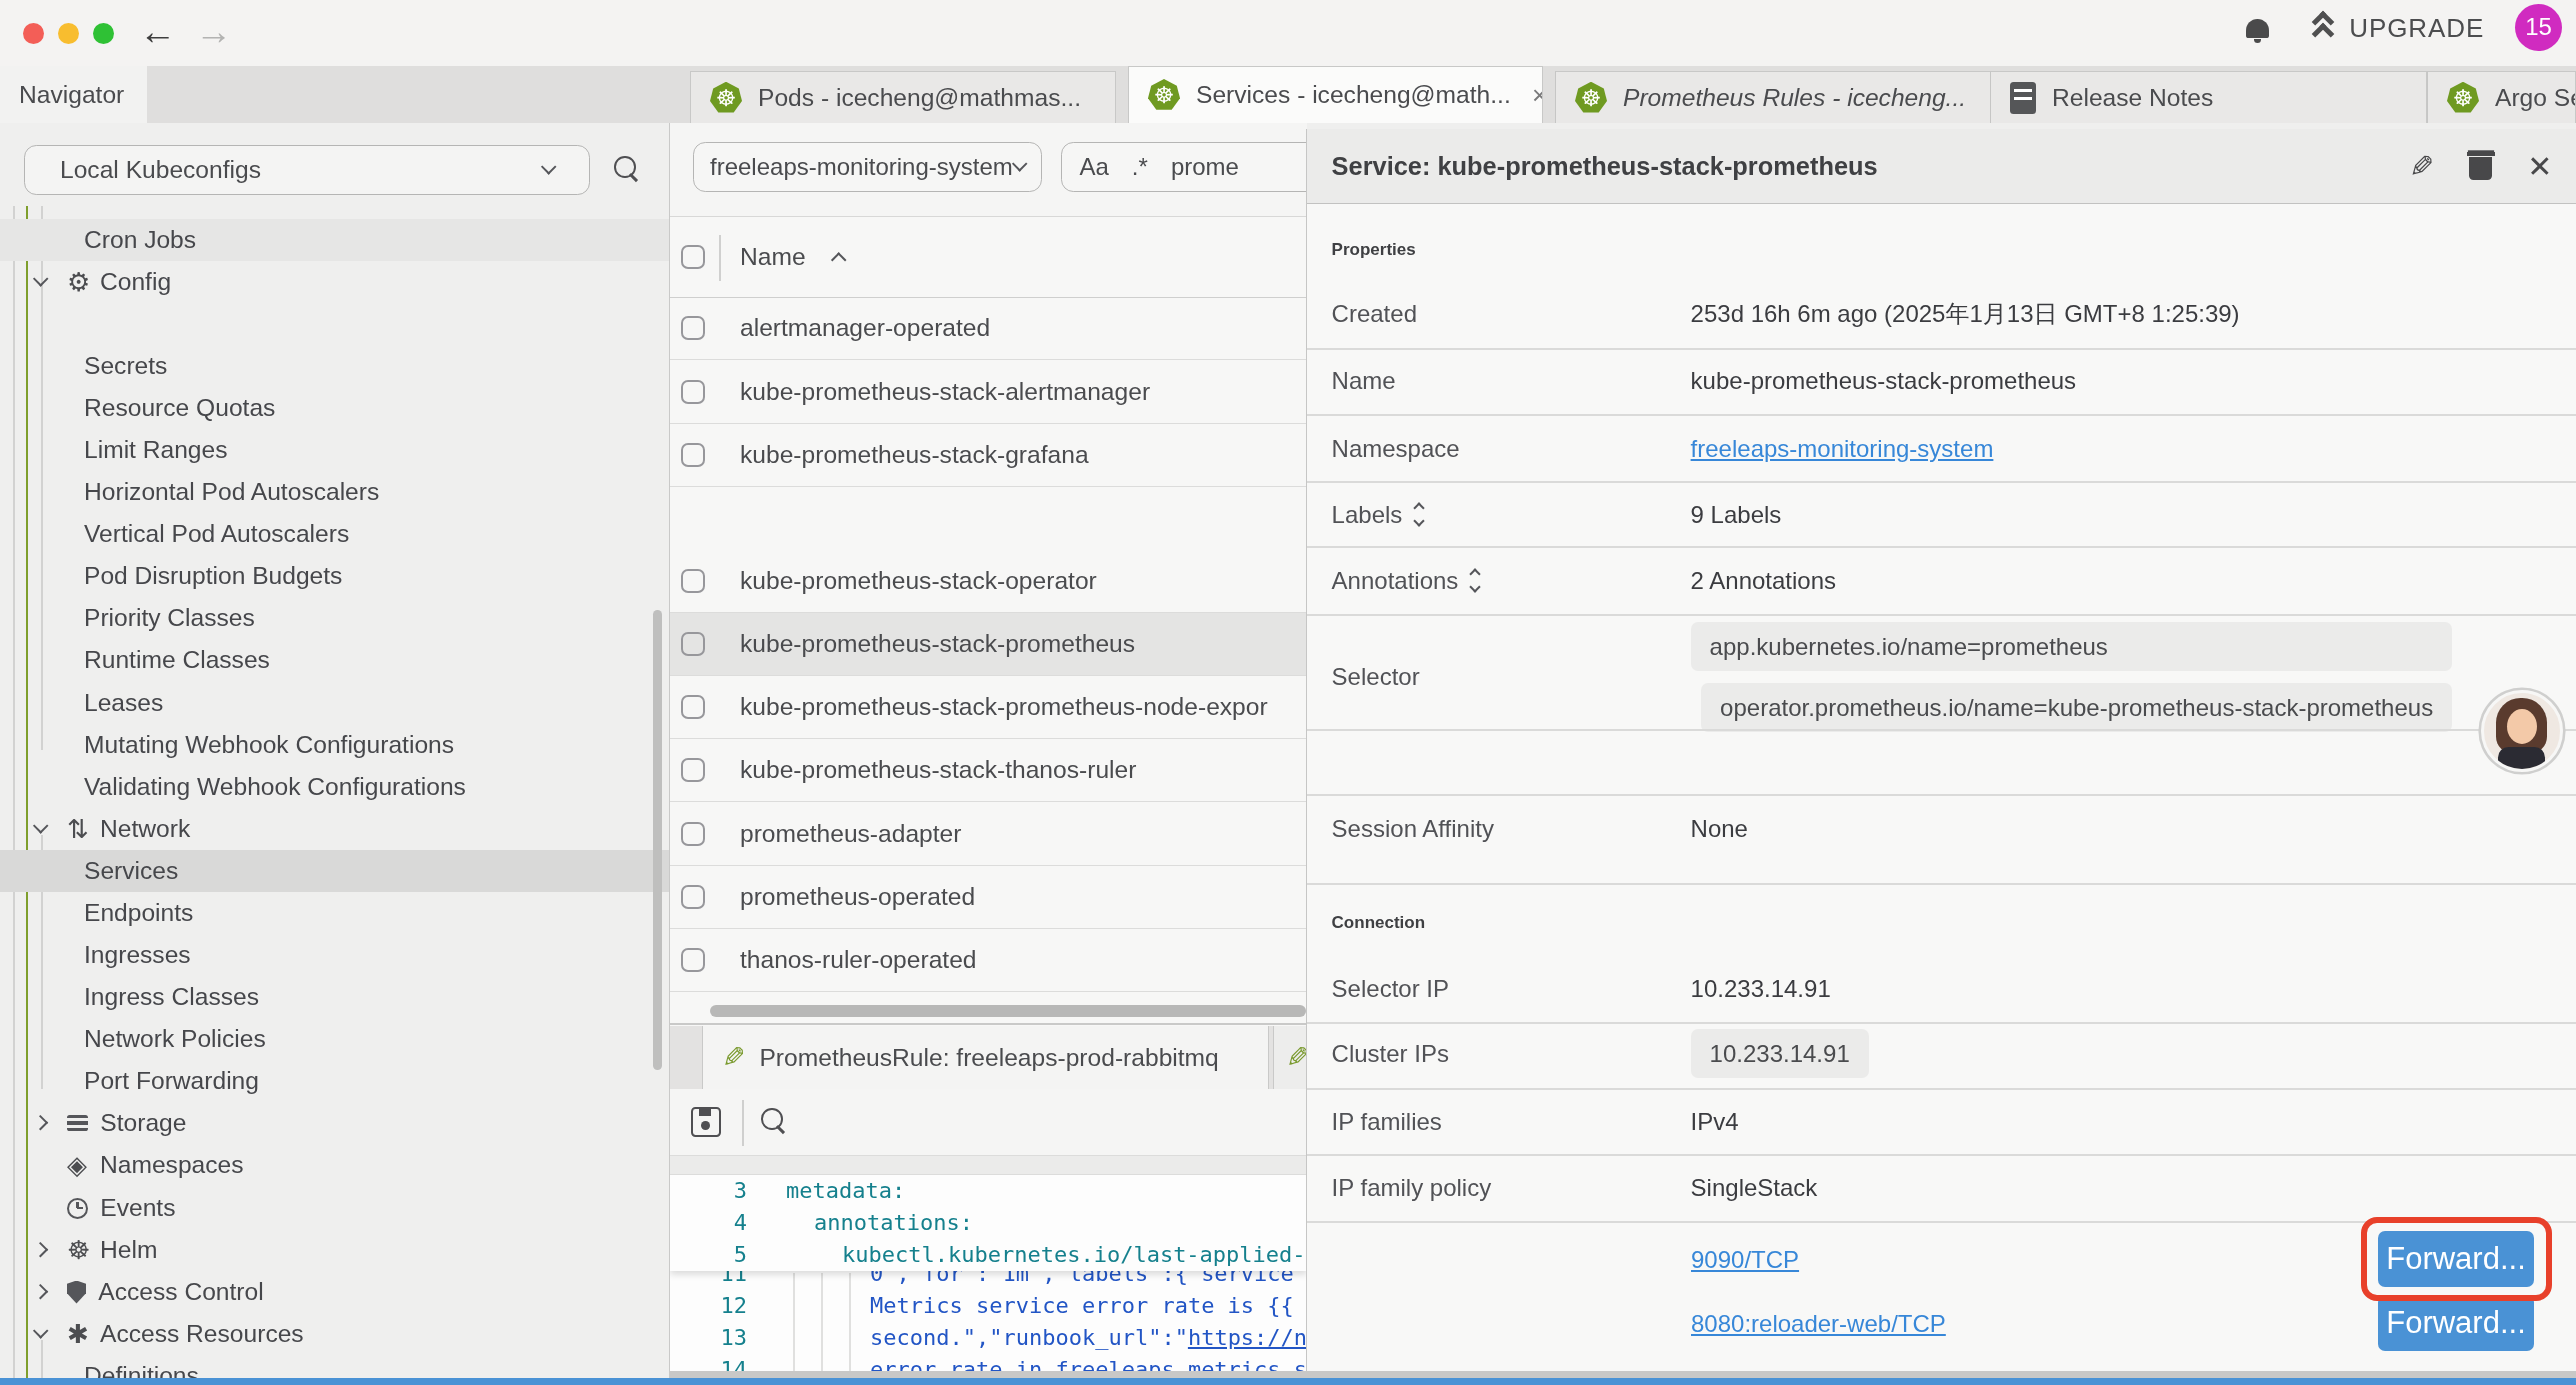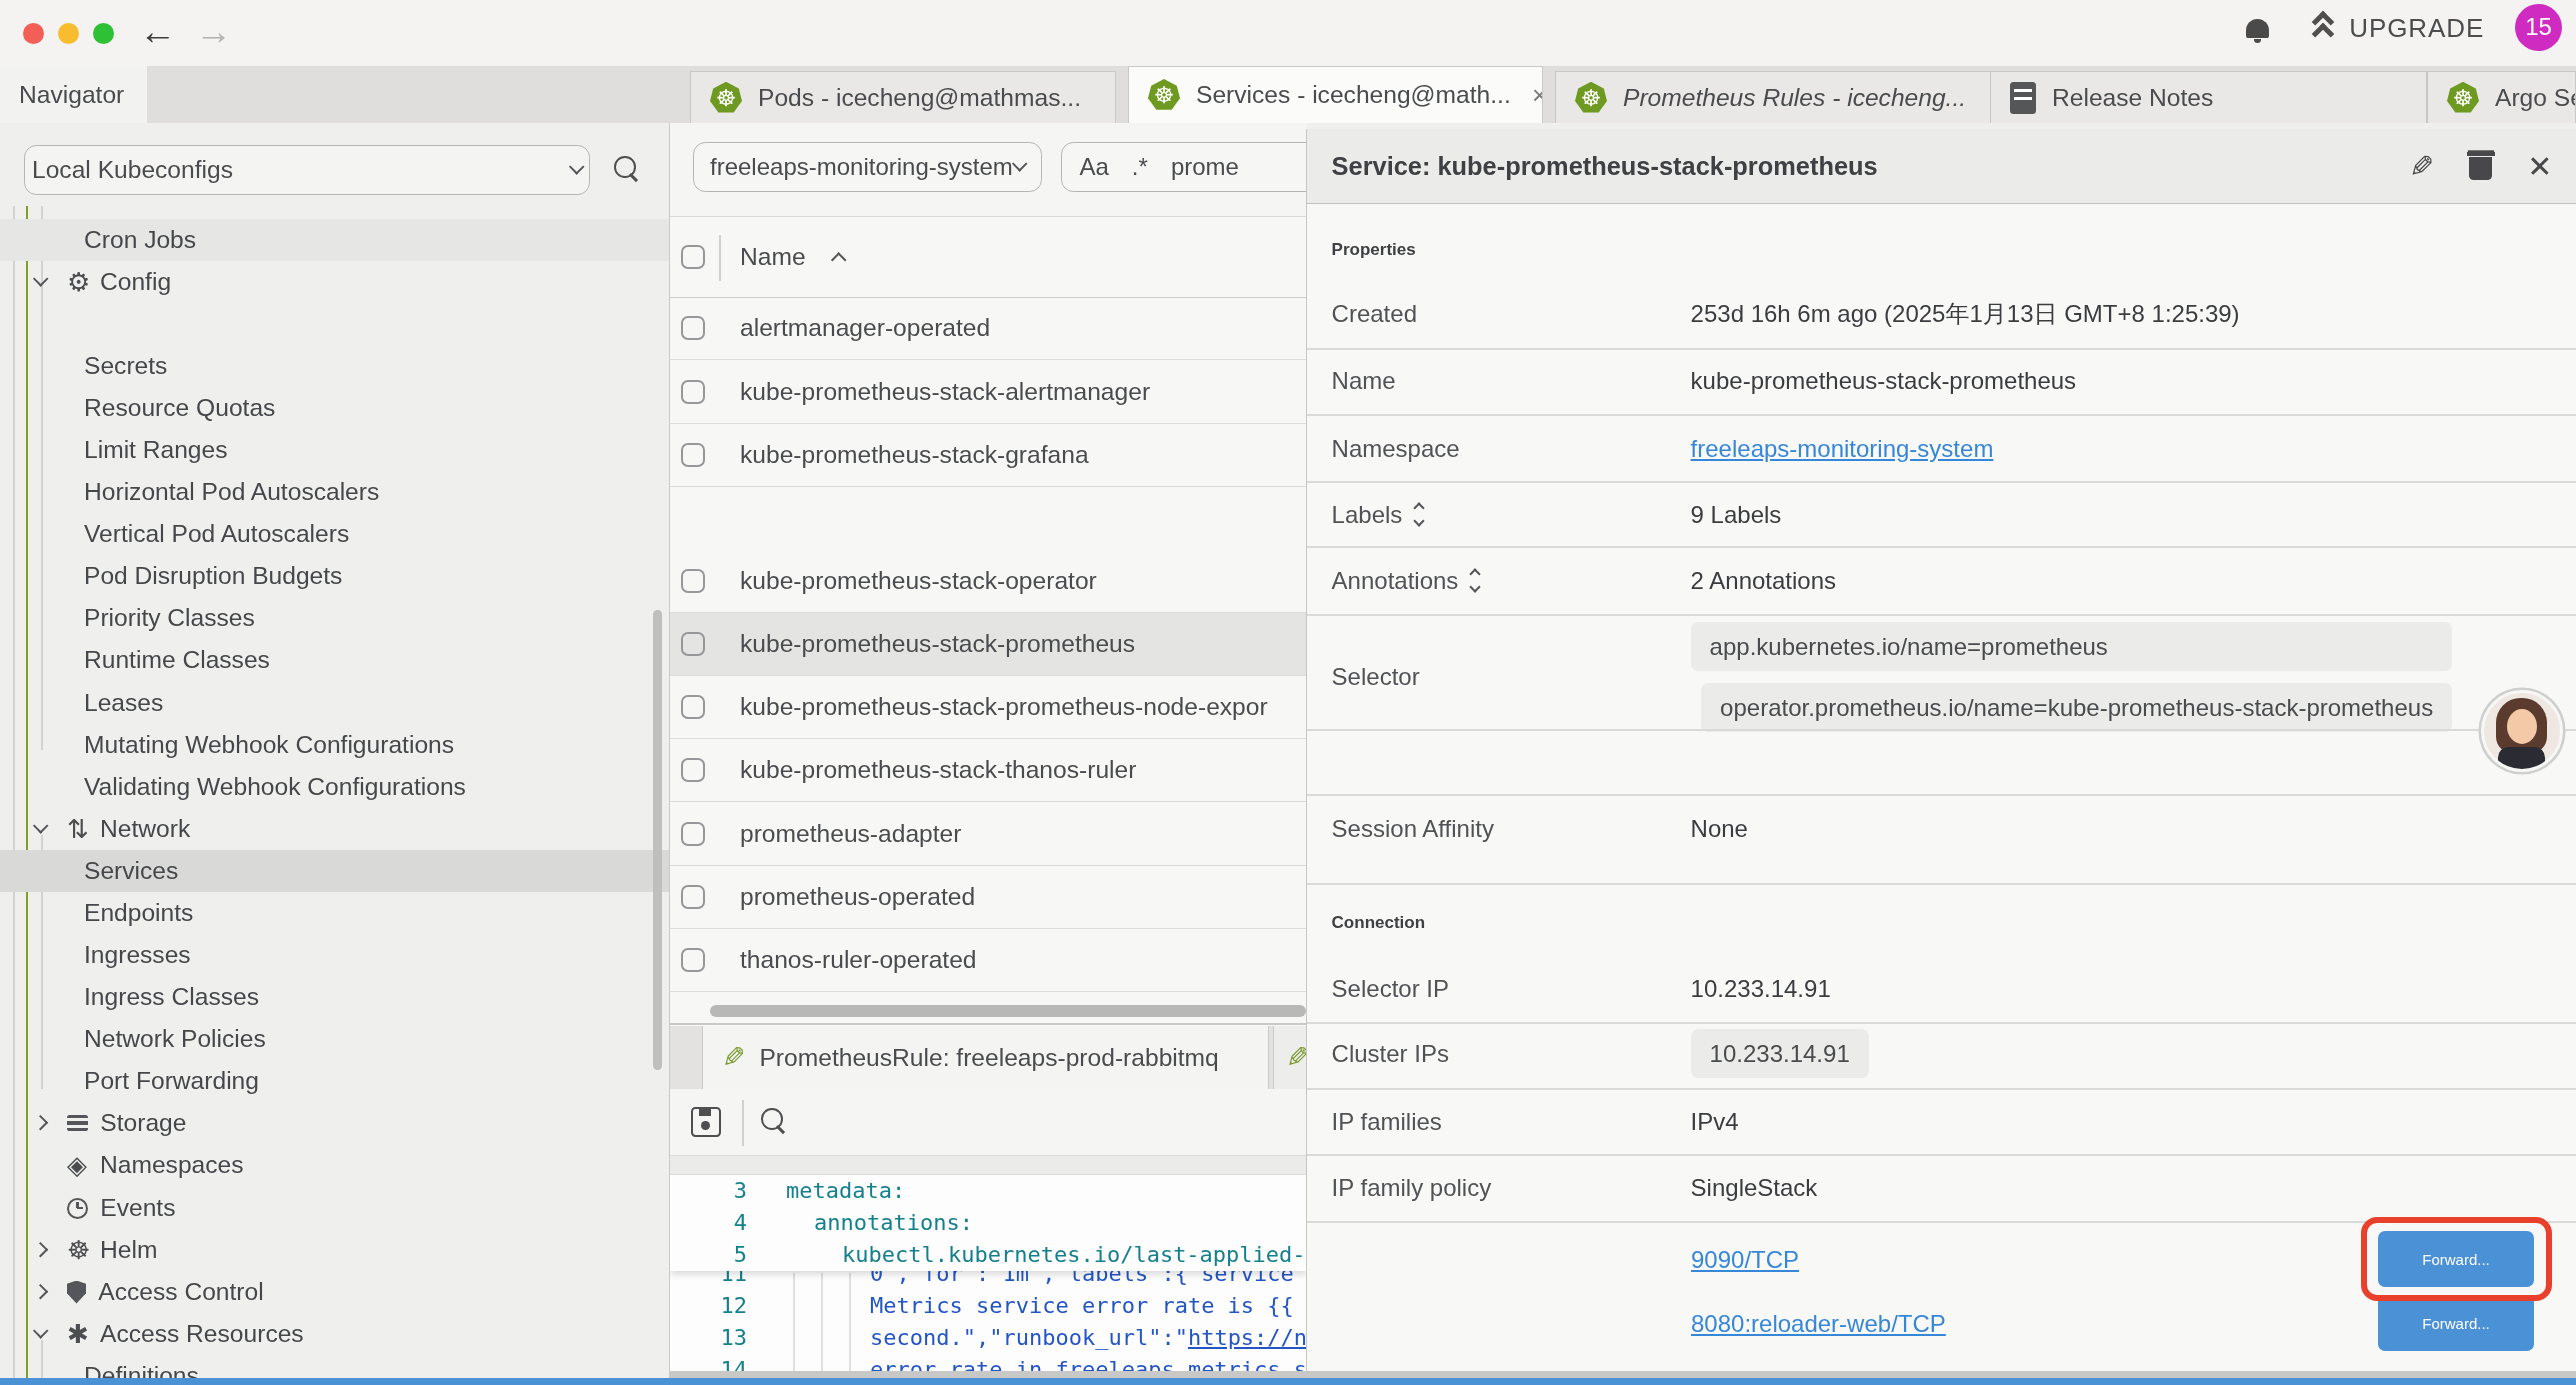--- a/index.html
+++ b/index.html
@@ -43,7 +43,7 @@
 
   
   #sidebar { position:absolute; left:0; top:123px; width:670px; height:1256px; background:#efefee; border-right:1.8px solid #c9c9c8; overflow:hidden; }
-  #kubeconfig-select { position:absolute; left:24px; top:22px; width:349px; height:50px; border:1.8px solid #b5b5b4; border-radius:12.3px; background:#f4f4f3; display:flex; align-items:center; font-size:24.6px; color:#4a4b4e; padding:0 7px; }
+  #kubeconfig-select { position:absolute; left:24px; top:22px; width:349px; height:50px; border:1.8px solid #b5b5b4; border-radius:12.3px; background:#f4f4f3; display:flex; align-items:center; font-size:24.6px; color:#4a4b4e; padding:0 35px; }
   #kubeconfig-select { width:566px; }
   #kubeconfig-select .chev { margin-left:auto; }
   #sidebar-search-icon { position:absolute; left:614px; top:33px; }

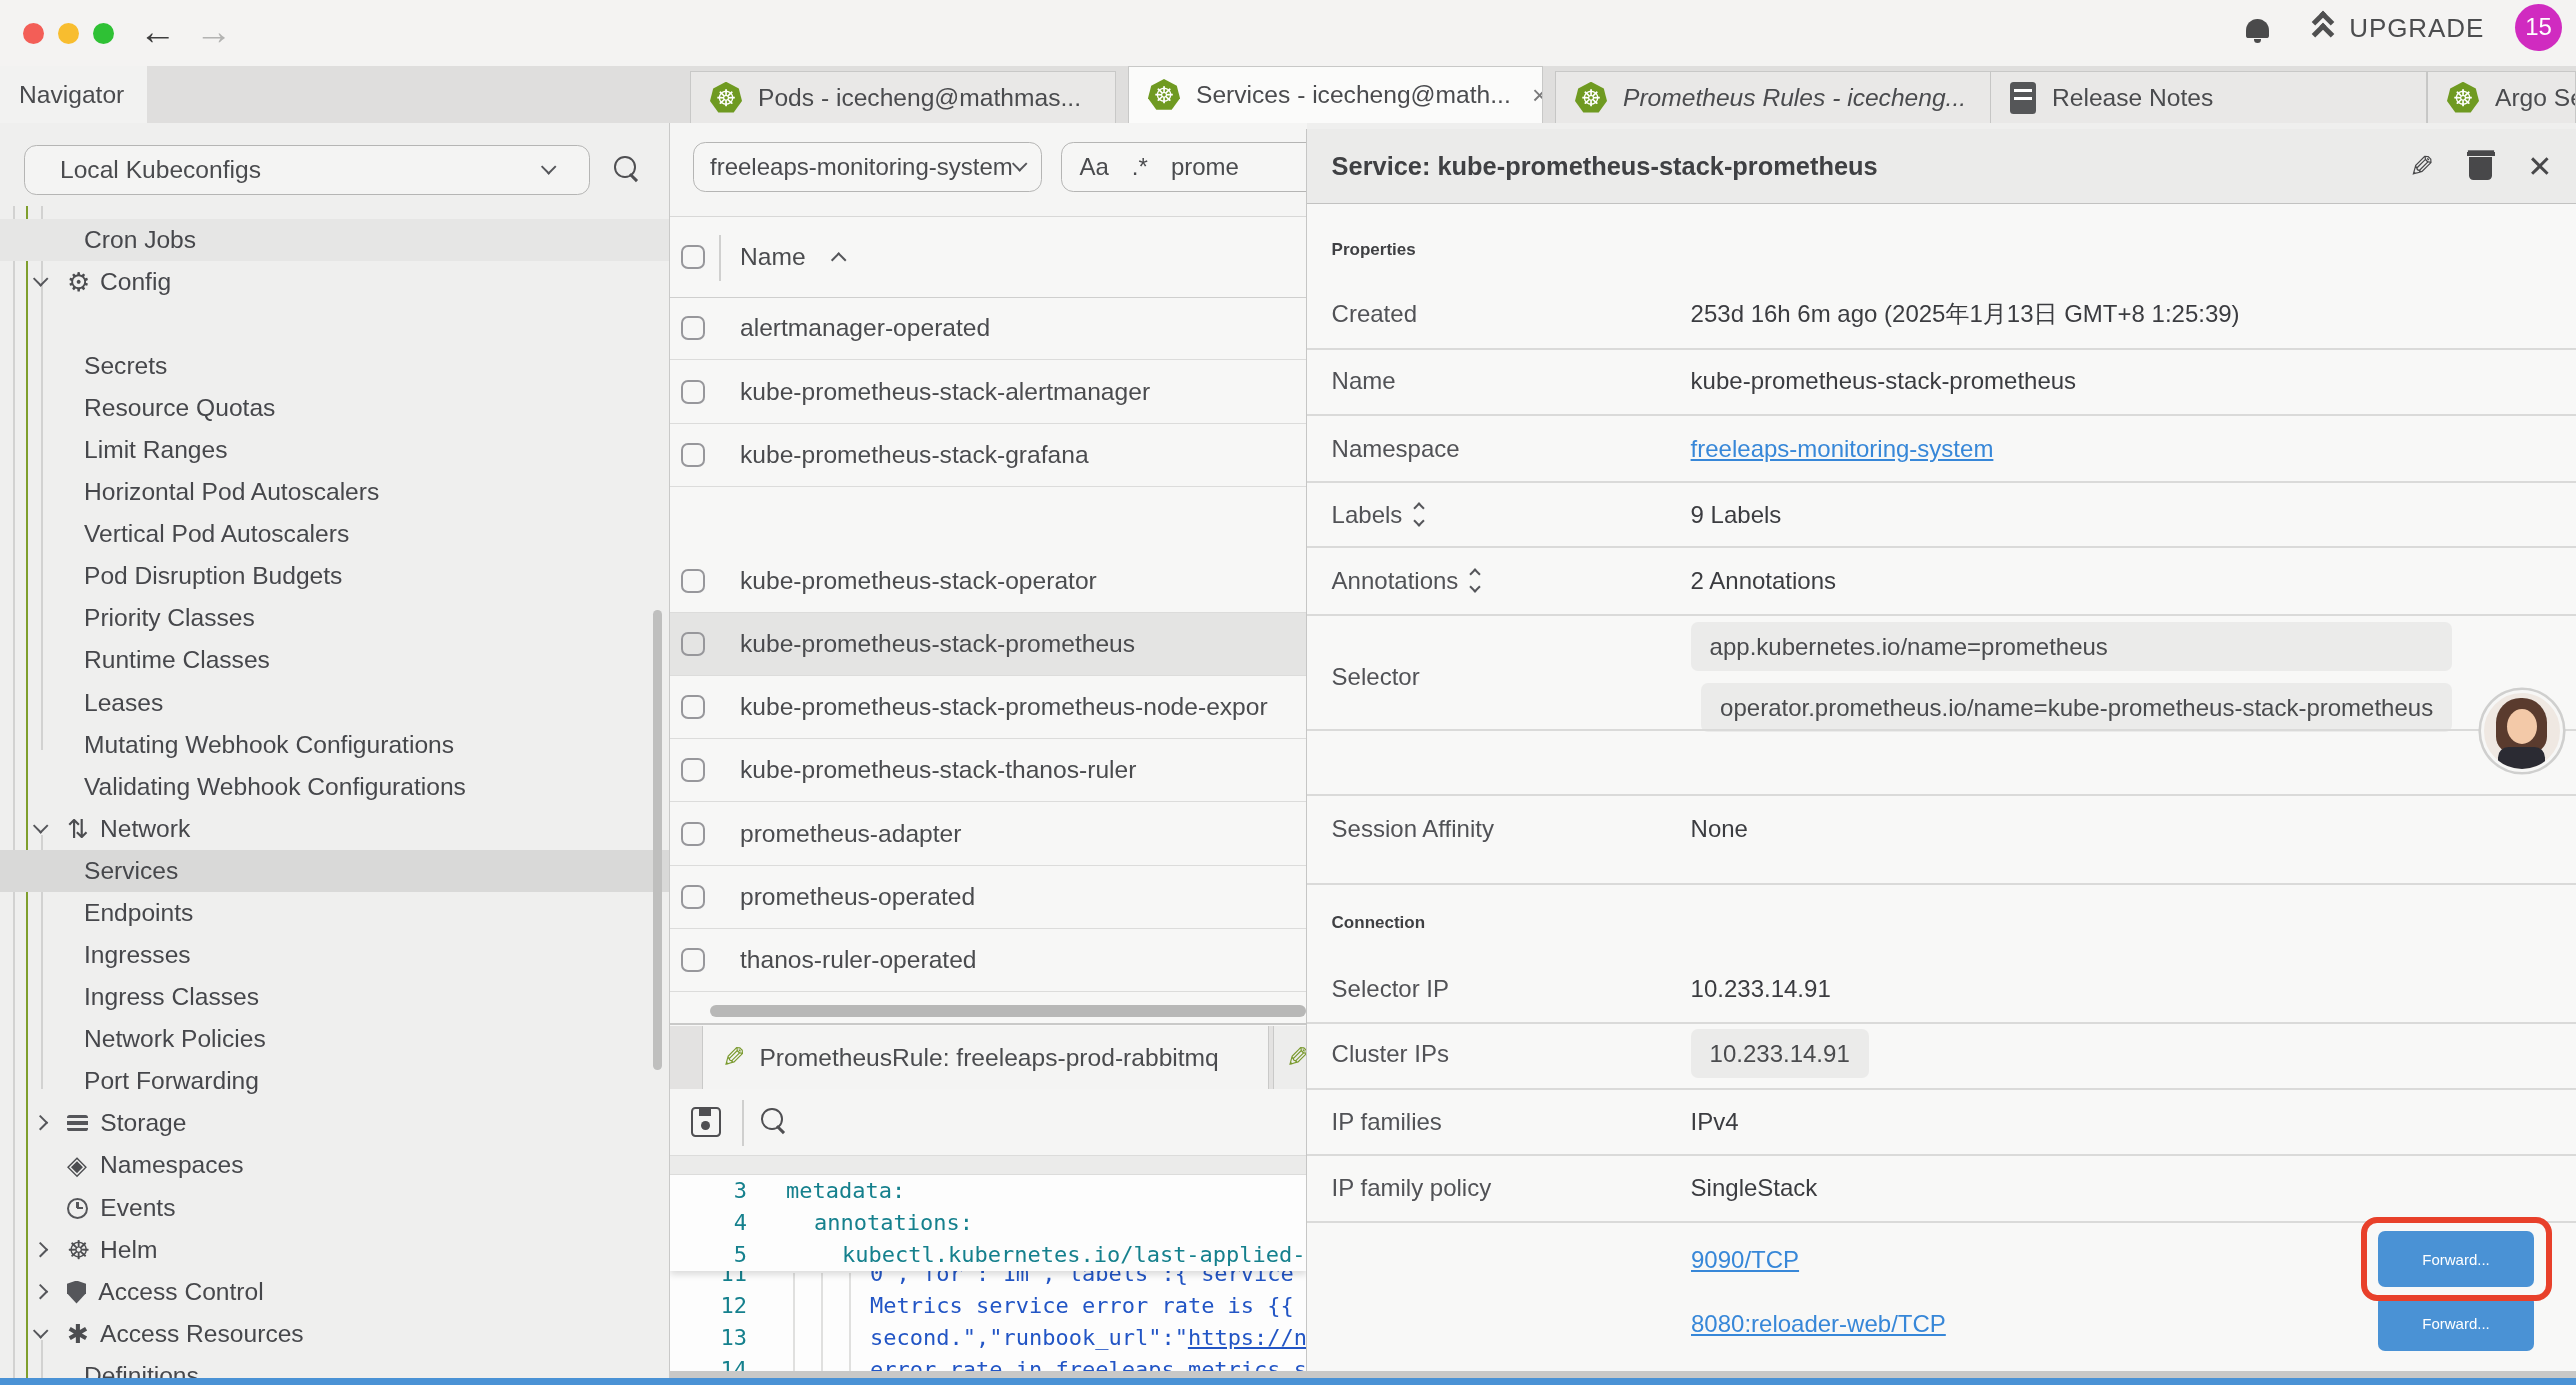--- a/index.html
+++ b/index.html
@@ -154,7 +154,7 @@
   #d6{top:600px;} #d7{top:665px;} #d8{top:754px;} #d9{top:893px;} #d10{top:959px;}
   #d11{top:1025px;} #d12{top:1092px;}
   .selchips { display:flex; flex-direction:column; gap:12.3px; }
-  .fwbtn { position:absolute; left:1071px; width:156px; height:56px; background:#4a92d5; color:#fff; border:none; border-radius:7px; font-size:15px; font-family:"Liberation Sans", sans-serif; }
+  .fwbtn { position:absolute; left:1071px; width:156px; height:56px; background:#4a92d5; color:#fff; border:none; border-radius:7px; font-size:31px; font-family:"Liberation Sans", sans-serif; }
   #fwbtn-1 { top:1102px; }
   #fwbtn-2 { top:1166px; }
   #red-annotation { position:absolute; left:1054px; top:1088px; width:191px; height:84px; border:6.1px solid #e8402a; border-radius:16px; z-index:8; }

